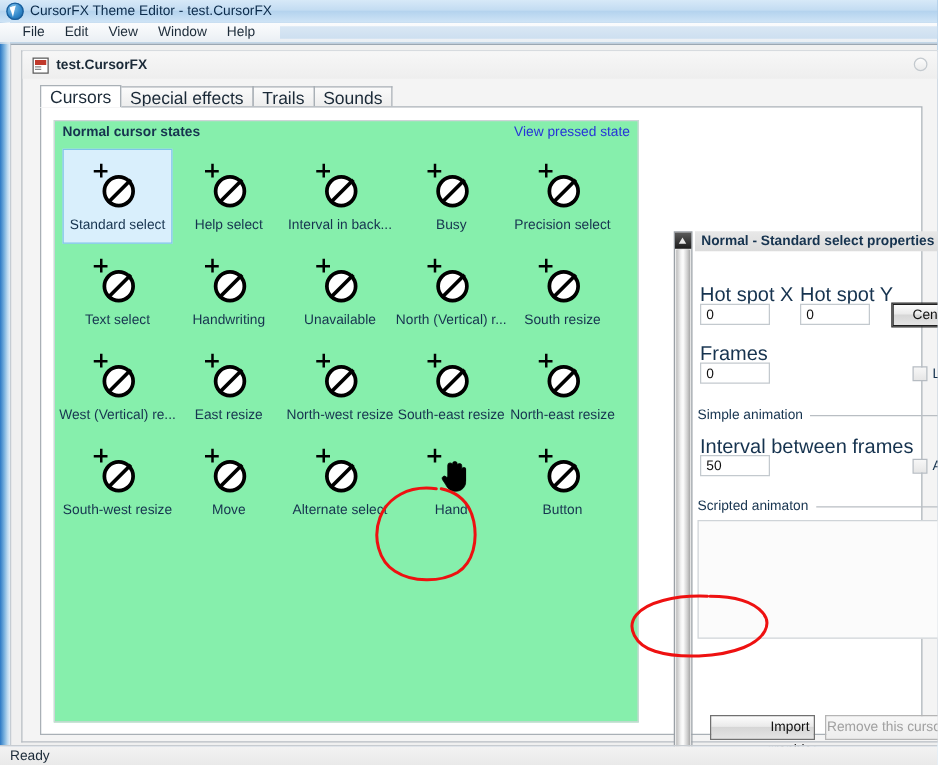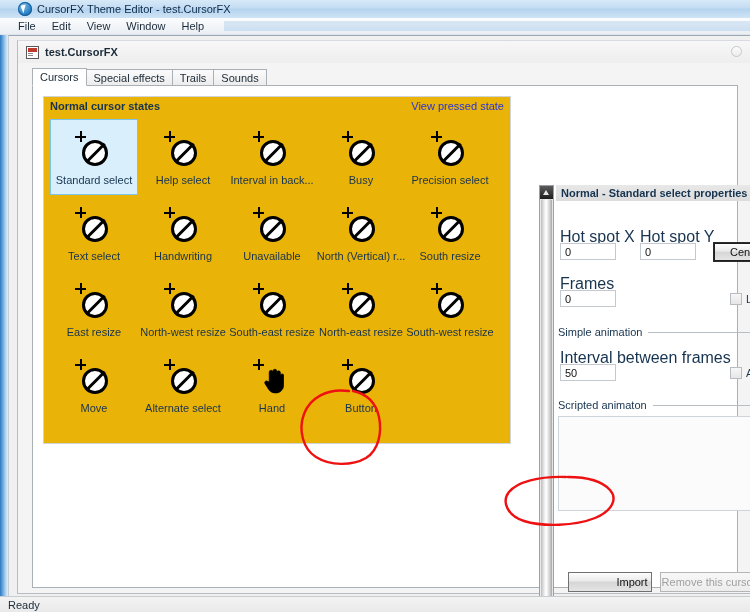--- a/index.html
+++ b/index.html
@@ -32,7 +32,7 @@
     position: absolute; left: 0; top: 0; width: 750px; height: 18px;
     background: linear-gradient(180deg, #d7e9f8 0%, #c3dcf2 45%, #b4d3ee 50%, #cfe4f6 100%);
     display: flex; align-items: center;
-    padding-left: 18px;
+    padding-left: 5px;
     overflow: hidden;
   }
   #title-icon {

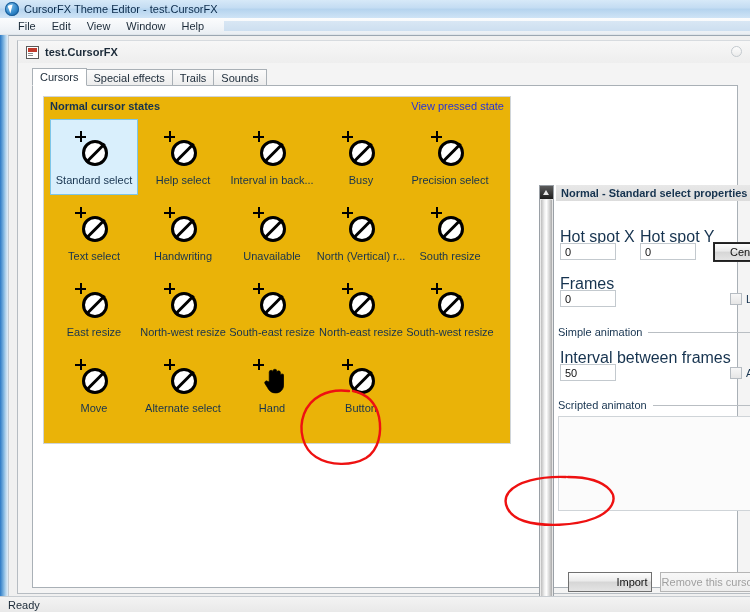--- a/index.html
+++ b/index.html
@@ -127,7 +127,7 @@
     height: 17px;
     padding: 0 7px;
     display: flex; align-items: center;
-    font-size: 11px; color: #1b2a38;
+    font-size: 14px; color: #1b2a38;
     background: linear-gradient(180deg, #fbfbfb 0%, #ececec 100%);
     border: 1px solid #a9b0b6;
     border-bottom: none;

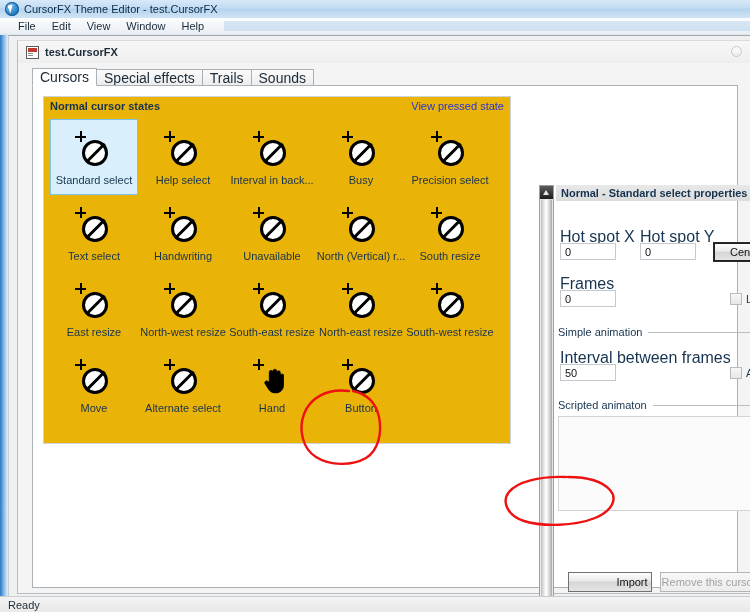--- a/index.html
+++ b/index.html
@@ -152,8 +152,8 @@
   
   #grid-card {
     position: absolute; left: 10px; top: 10px;
-    width: 468px; height: 348px;
-    background: #eab308;
+    width: 468px; height: 482px;
+    background: #86efac;
     border: 1px solid #cfd4d8;
   }
   #grid-header {

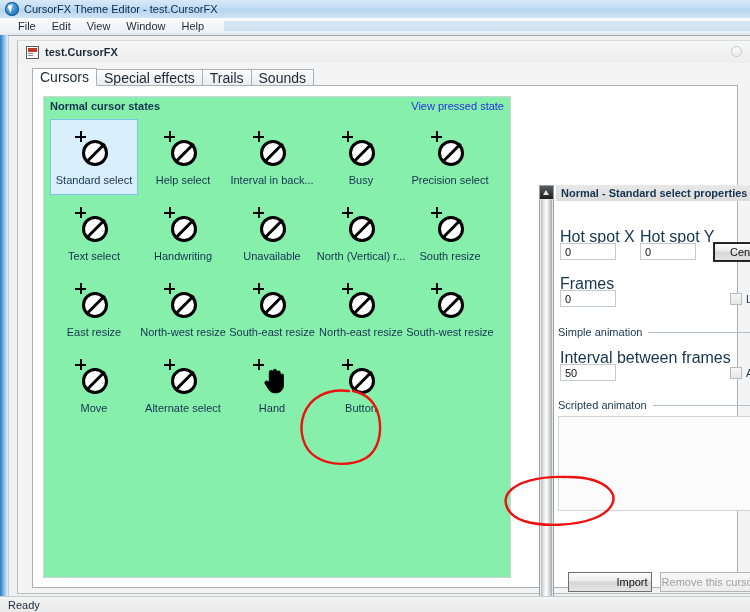--- a/index.html
+++ b/index.html
@@ -451,6 +451,13 @@
                   <span class="icon-cross"></span>
                   <span class="icon-noentry"></span>
                 </div>
+                <div class="cursor-label">West (Vertical) re...</div>
+              </div>
+              <div class="cursor-cell">
+                <div class="cursor-glyph">
+                  <span class="icon-cross"></span>
+                  <span class="icon-noentry"></span>
+                </div>
                 <div class="cursor-label">East resize</div>
               </div>
               <div class="cursor-cell">

